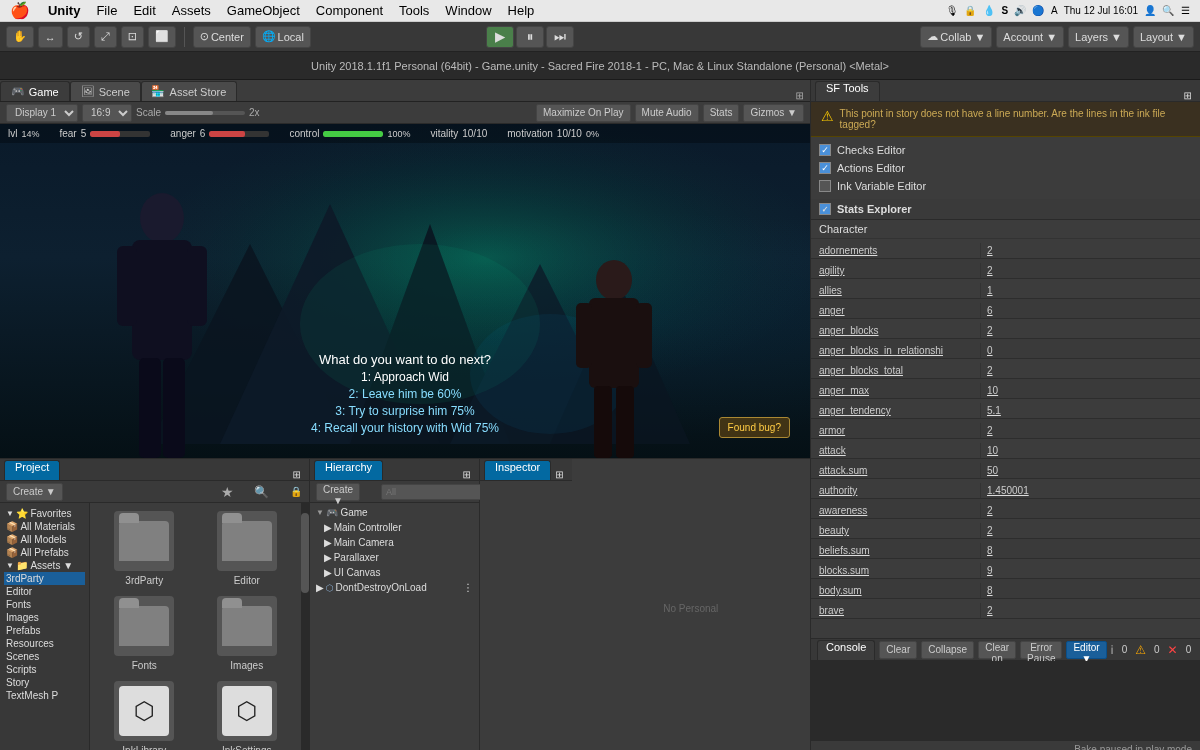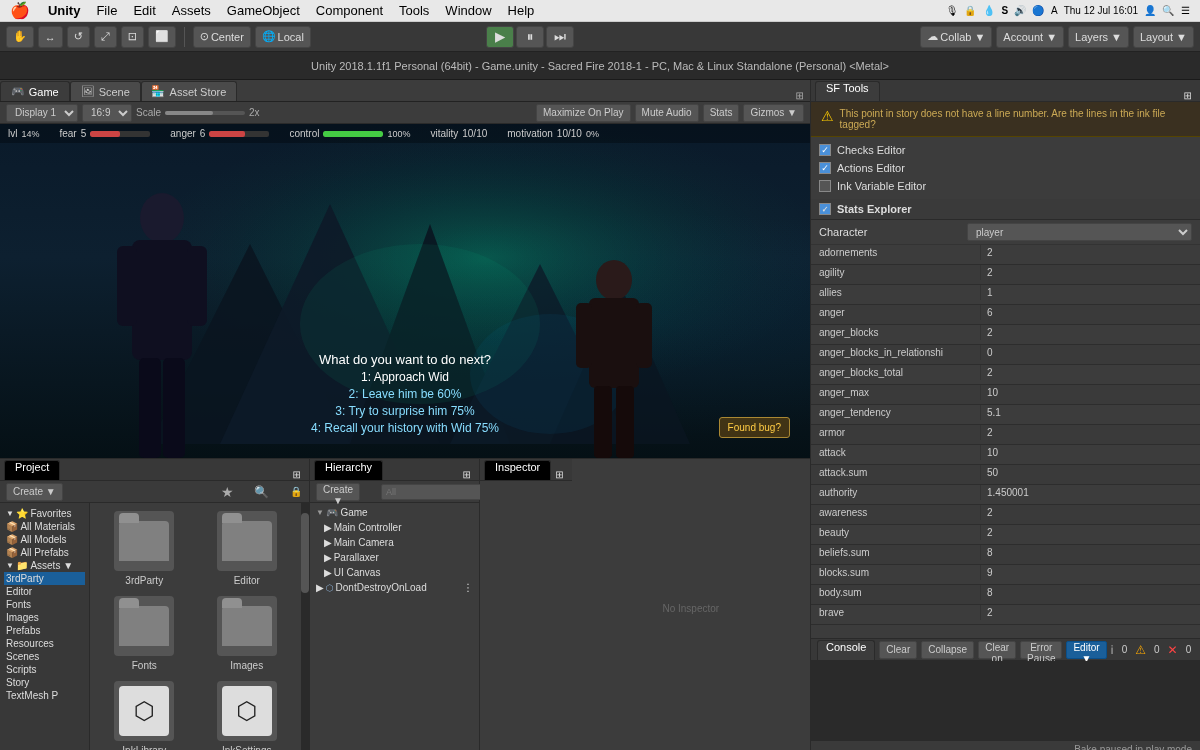--- a/index.html
+++ b/index.html
@@ -712,9 +712,6 @@
       </div>
       <div class="stats-char-row">
         <span class="stats-char-label">Character</span>
-        <select class="stats-char-select">
-          <option>player</option>
-        </select>
       </div>
       <div class="stats-table">
 

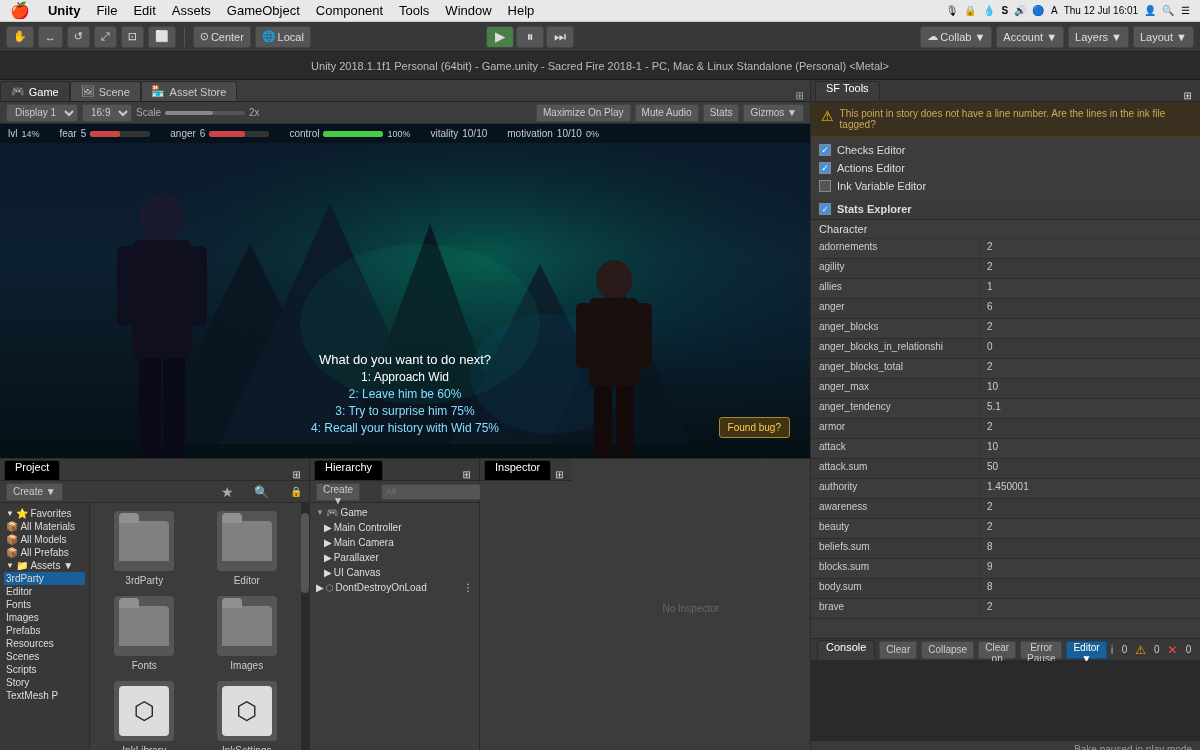--- a/index.html
+++ b/index.html
@@ -255,7 +255,7 @@
       flex: 1; overflow-y: auto;
     }
     .stats-row {
-      display: flex; align-items: flex-start; border-bottom: 1px solid #2d2d2d; min-height: 20px;
+      display: flex; align-items: flex-end; border-bottom: 1px solid #2d2d2d; min-height: 20px; text-decoration: underline;
     }
     .stats-row:nth-child(even) { background: #3a3a3a; }
     .stats-key {

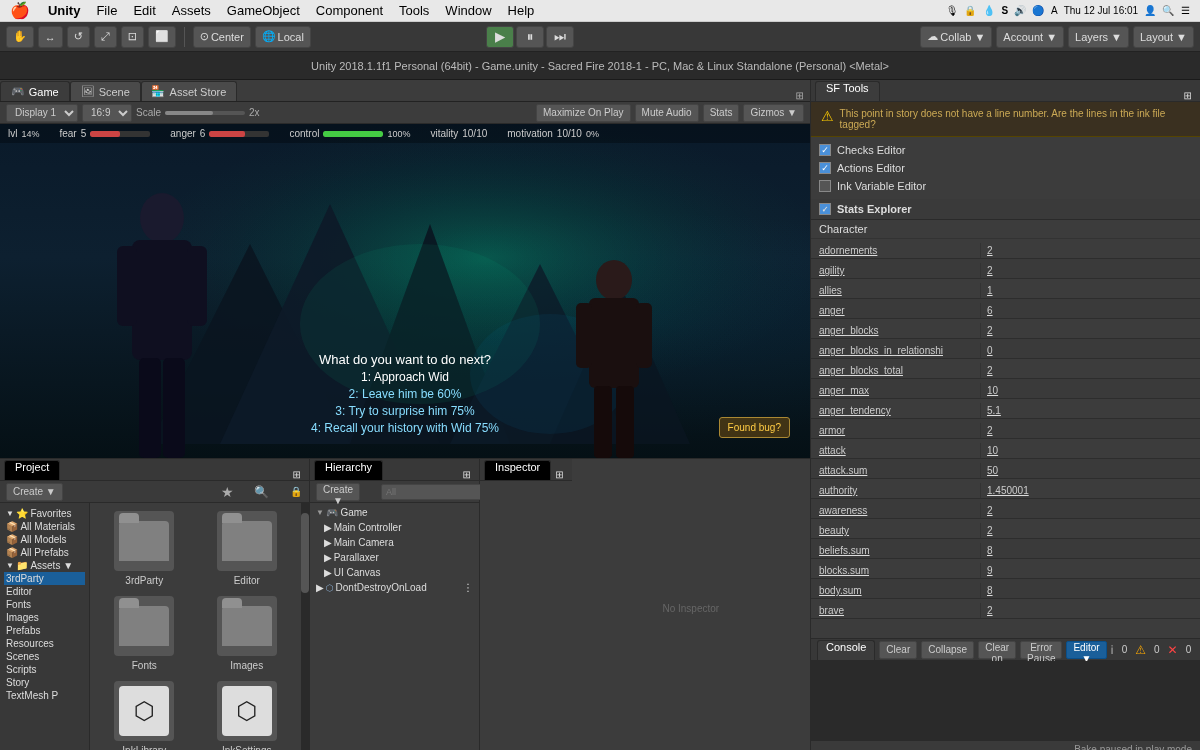--- a/index.html
+++ b/index.html
@@ -124,7 +124,7 @@
       height: 20px; padding: 0 10px; background: #4a4a4a; border: 1px solid #2a2a2a;
       border-bottom: none; border-radius: 3px 3px 0 0; font-size: 11px; color: #ccc; cursor: pointer;
     }
-    .panel-tab.active { background: #000000; color: #fff; }
+    .panel-tab.active { background: #0369a1; color: #fff; }
     .panel-toolbar {
       height: 22px; background: #3a3a3a; display: flex; align-items: center; gap: 21px;
       padding: 0 6px; border-bottom: 1px solid #2a2a2a;

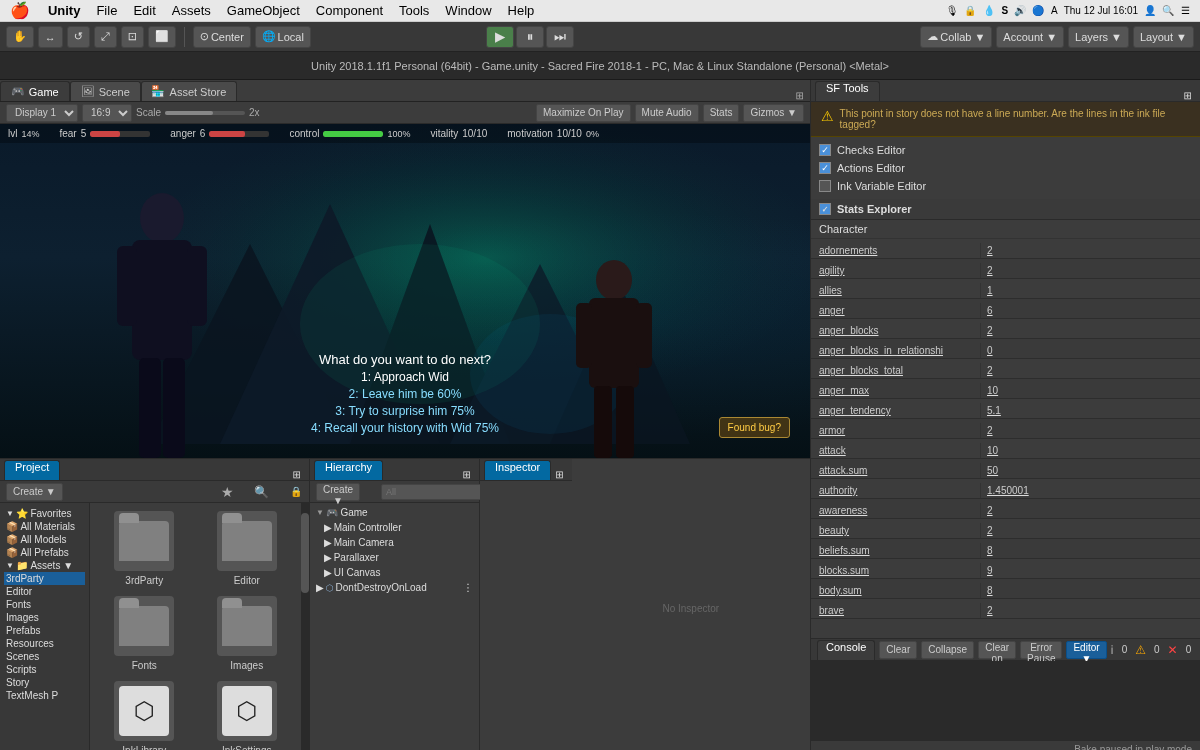--- a/index.html
+++ b/index.html
@@ -669,7 +669,7 @@
           </div>
         </div>
         <div class="inspector-content">
-          <span style="color:#666;font-size:10px;">No Inspector</span>
+          <span style="color:#666;font-size:10px;">No Personal</span>
         </div>
       </div>
 

